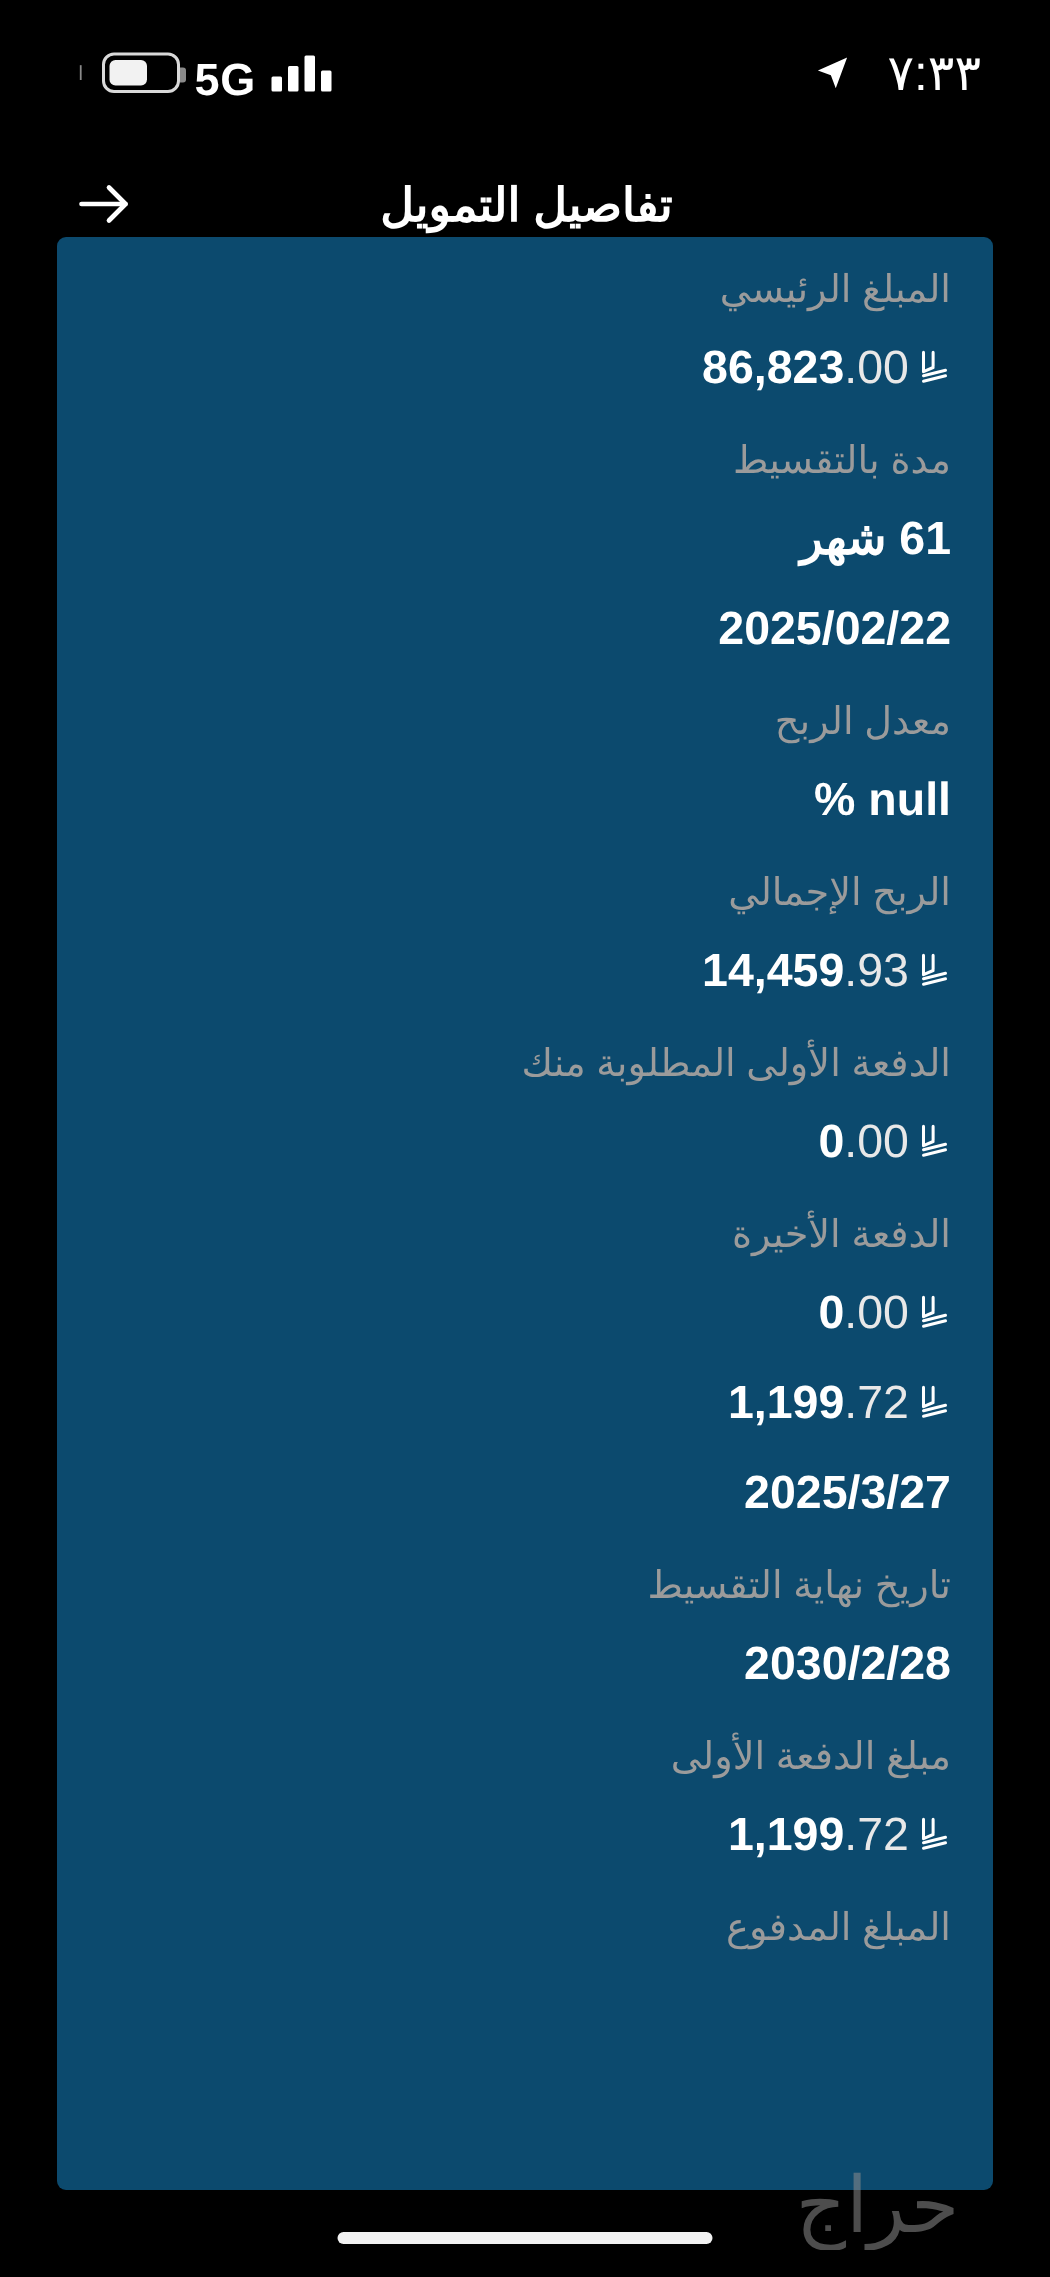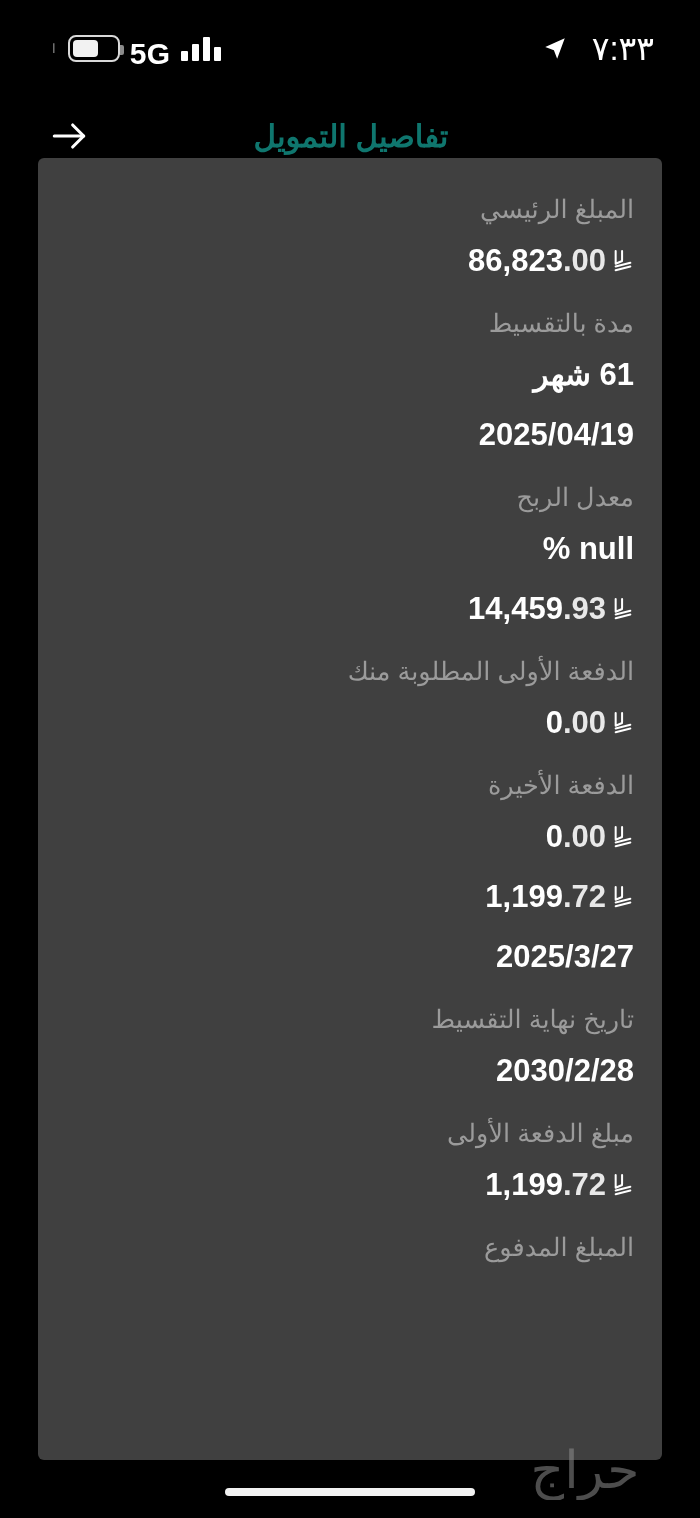--- a/index.html
+++ b/index.html
@@ -106,7 +106,7 @@
   .page-title {
     font-size: 31px;
     font-weight: bold;
-    color: #0f766e;
+    color: #ffffff;
     flex: 1;
     text-align: center;
     padding-right: 60px;

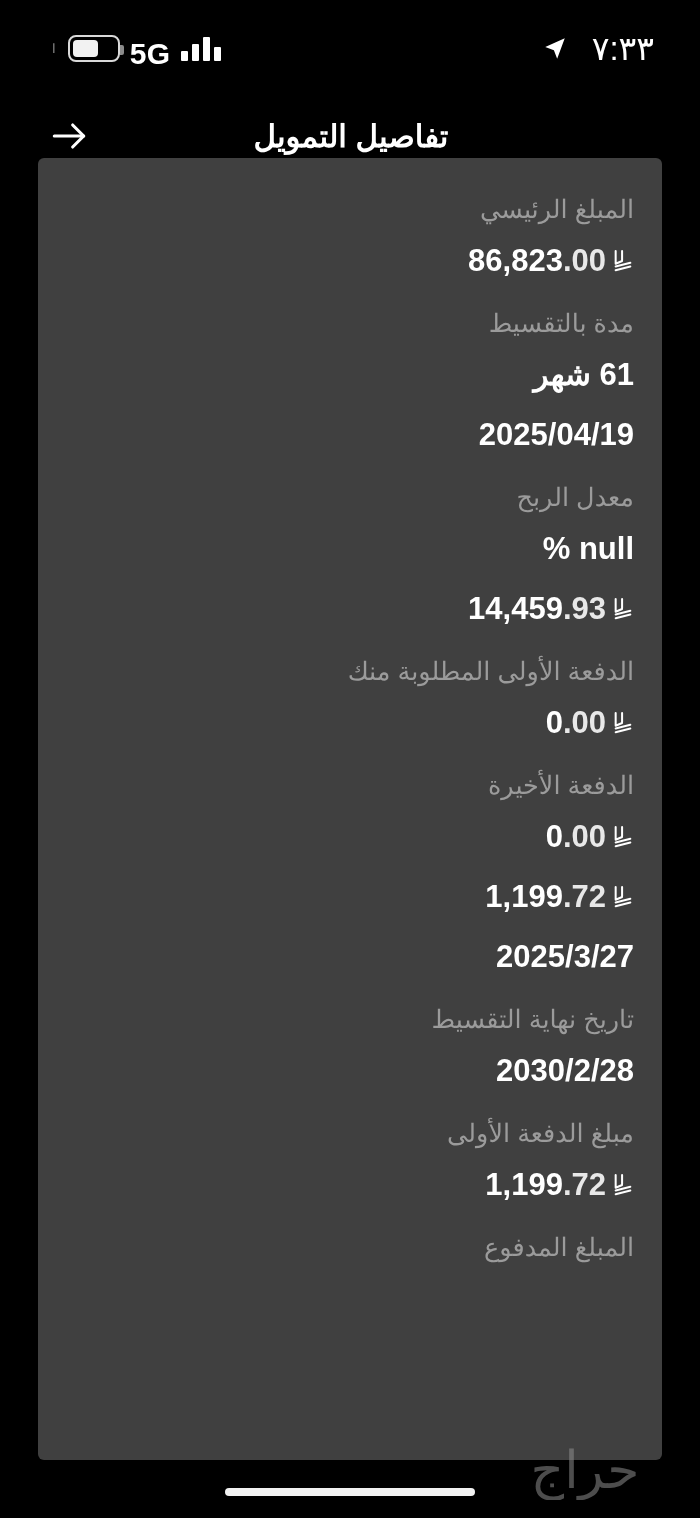--- a/index.html
+++ b/index.html
@@ -127,9 +127,9 @@
     left: 38px;
     right: 38px;
     bottom: 58px;
-    background: #404040;
+    background: #0c4a6e;
     border-radius: 6px;
-    padding: 24px 28px 0 28px;
+    padding: 8px 28px 0 28px;
     overflow: hidden;
   }
   .row {

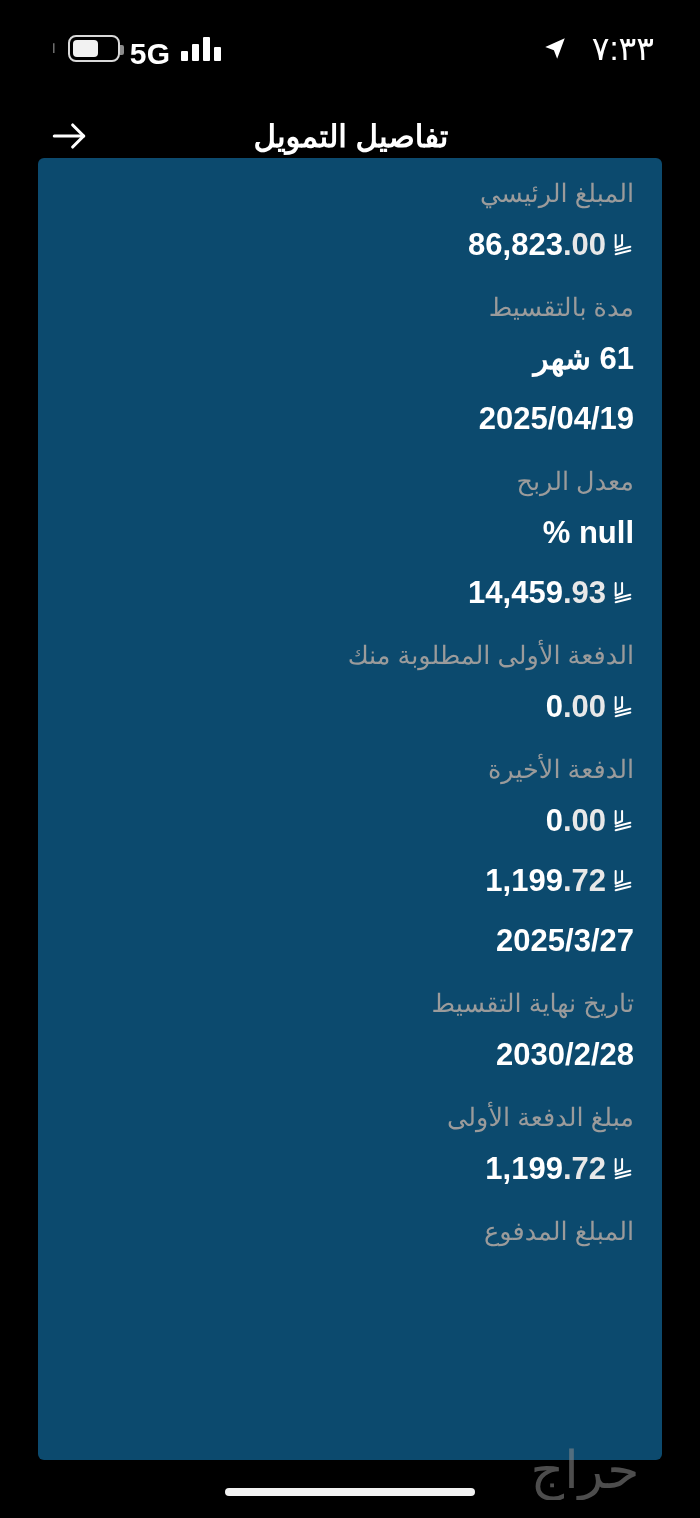--- a/index.html
+++ b/index.html
@@ -150,7 +150,7 @@
     white-space: nowrap;
     direction: rtl;
   }
-  .row-value .dec { font-weight: bold; color: #e8e8e8; }
+  .row-value .dec { font-weight: normal; color: #e8e8e8; }
   .riyal {
     display: inline-block;
     width: 22px;

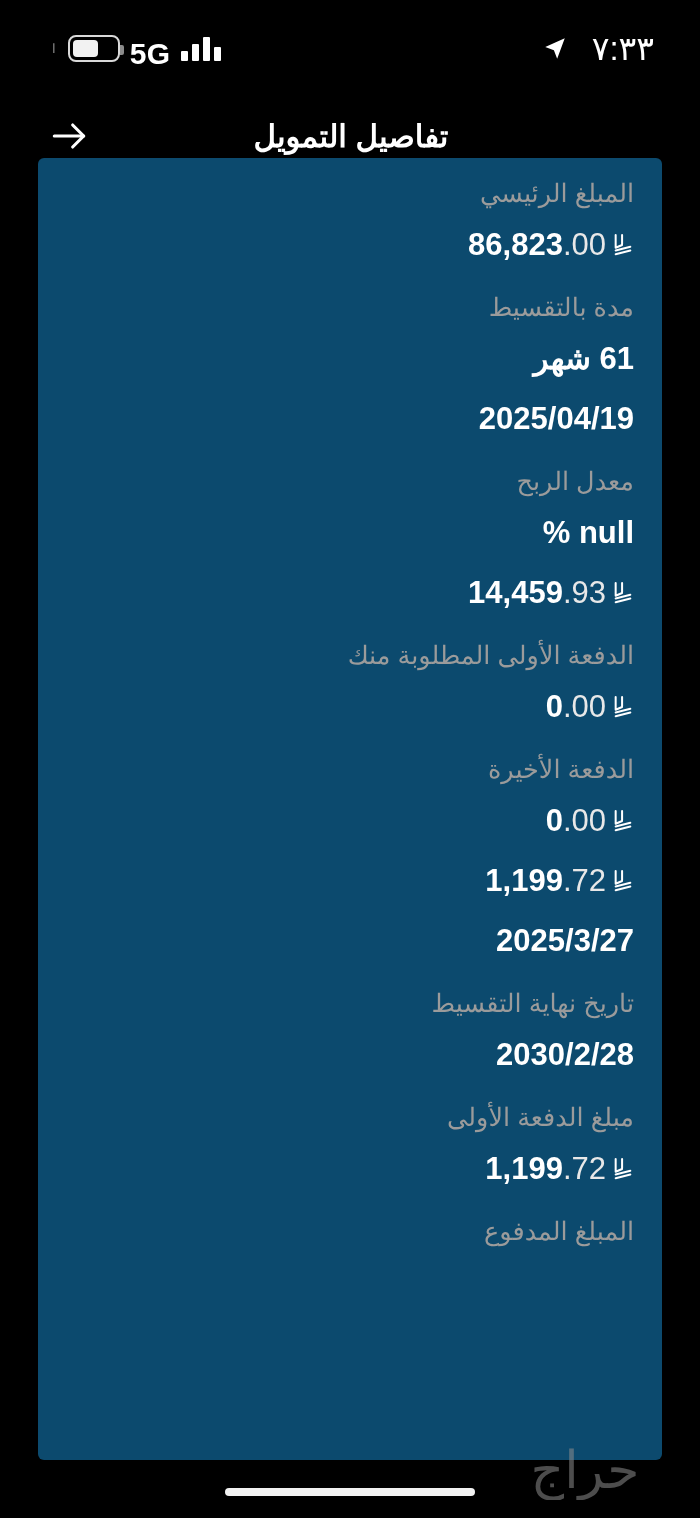--- a/index.html
+++ b/index.html
@@ -231,7 +231,7 @@
         <div class="row-value"><span>61 شهر</span><span class="dec"></span></div>
       </div>
       <div class="row">
-        <div class="row-value"><span>2025/04/19</span><span class="dec"></span></div>
+        <div class="row-value"><span>2025/02/22</span><span class="dec"></span></div>
       </div>
       <div class="row">
         <div class="row-label">معدل الربح</div>

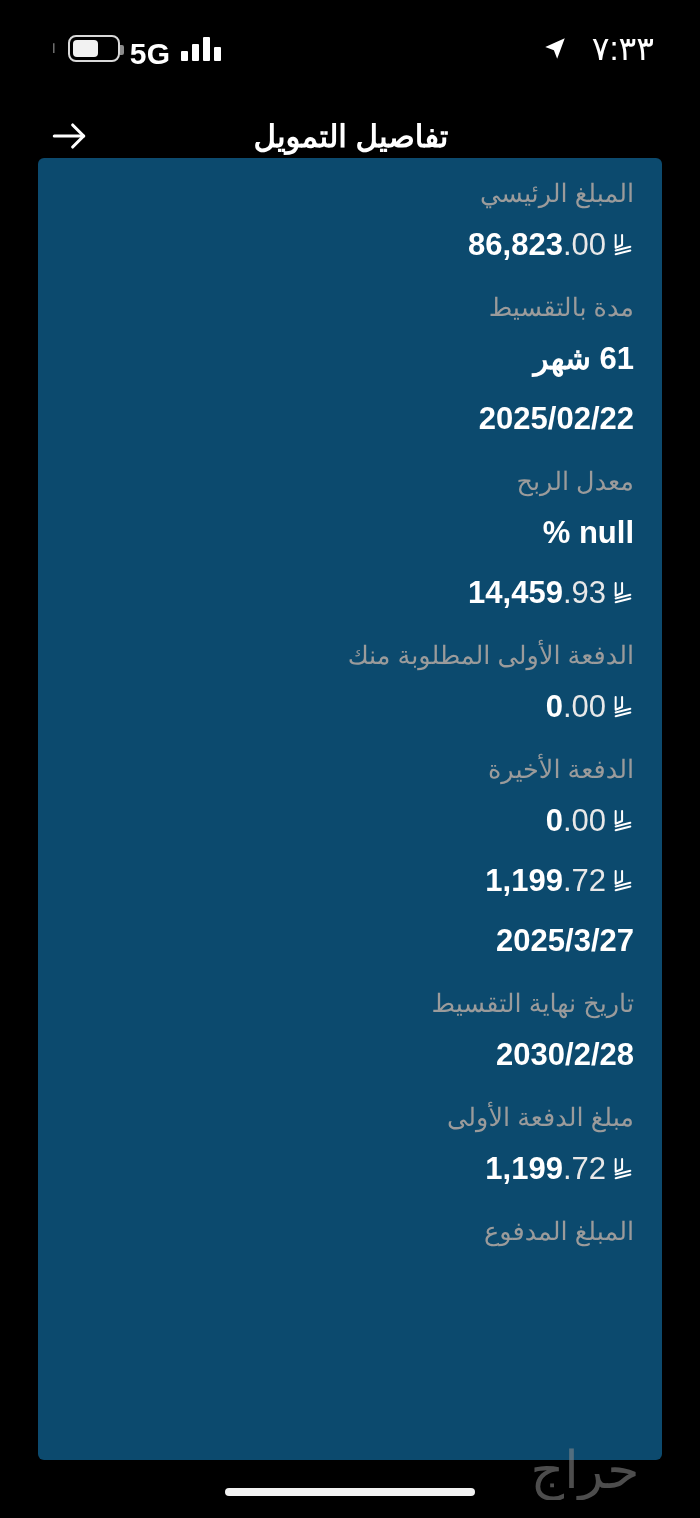--- a/index.html
+++ b/index.html
@@ -238,6 +238,7 @@
         <div class="row-value"><span>null %</span><span class="dec"></span></div>
       </div>
       <div class="row">
+        <div class="row-label">الربح الإجمالي</div>
         <div class="row-value"><span class="riyal"><svg viewBox="0 0 24 28" width="22" height="26">
               <path d="M4 3 L4 17 L11 14 M11 3 L11 13 M4 20 L20 16 M4 24 L20 20" fill="none" stroke="#ffffff" stroke-width="2.2" stroke-linecap="round" stroke-linejoin="round"></path>
             </svg></span><span>14,459</span><span class="dec">.93</span></div>

